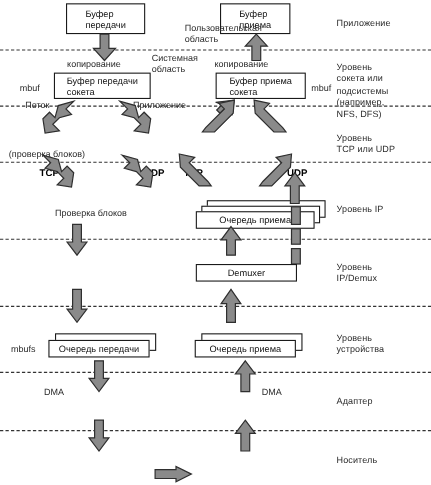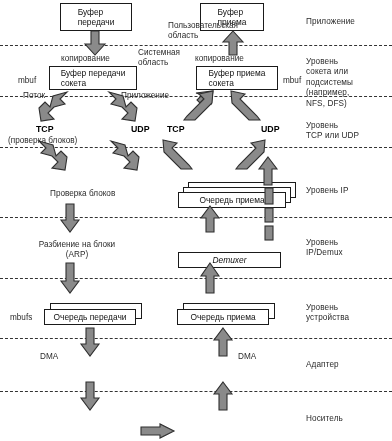--- a/index.html
+++ b/index.html
@@ -69,6 +69,7 @@
     font-weight: bold;
     color: #000000;
     font-size: 8.8px;
+    margin-top: 28px;
   }
   
   .arrow-svg {

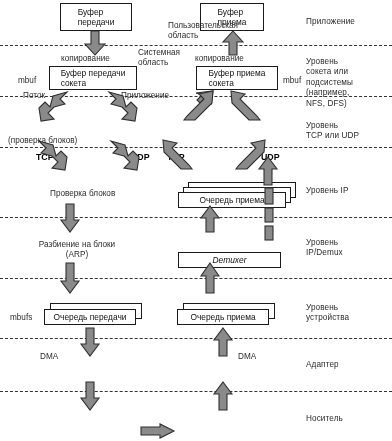--- a/index.html
+++ b/index.html
@@ -213,8 +213,6 @@
     <polygon class="ar-body" points="10,1 19,13 14,13 14,27 6,27 6,13 1,13"></polygon>
   </svg>
 
-  <div class="lbl center" style="left:22px; top:240px; width:110px; white-space:pre-line;">Разбиение на блоки
-(ARP)</div>
 
   <div class="box thin" style="left:178px; top:252px; width:103px; height:16px;font-style:italic;">Demuxer</div>
 

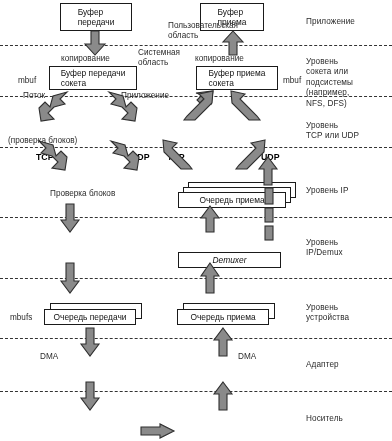--- a/index.html
+++ b/index.html
@@ -214,7 +214,7 @@
   </svg>
 
 
-  <div class="box thin" style="left:178px; top:252px; width:103px; height:16px;font-style:italic;">Demuxer</div>
+  <div class="box thin" style="left:178px; top:240px; width:92px; height:16px;">Demuxer</div>
 
   <svg class="arrow-svg" style="left:60px; top:262px;" width="20" height="32" viewBox="0 0 20 32">
     <polygon class="ar-body" points="6,1 14,1 14,19 19,19 10,31 1,19 6,19"></polygon>

